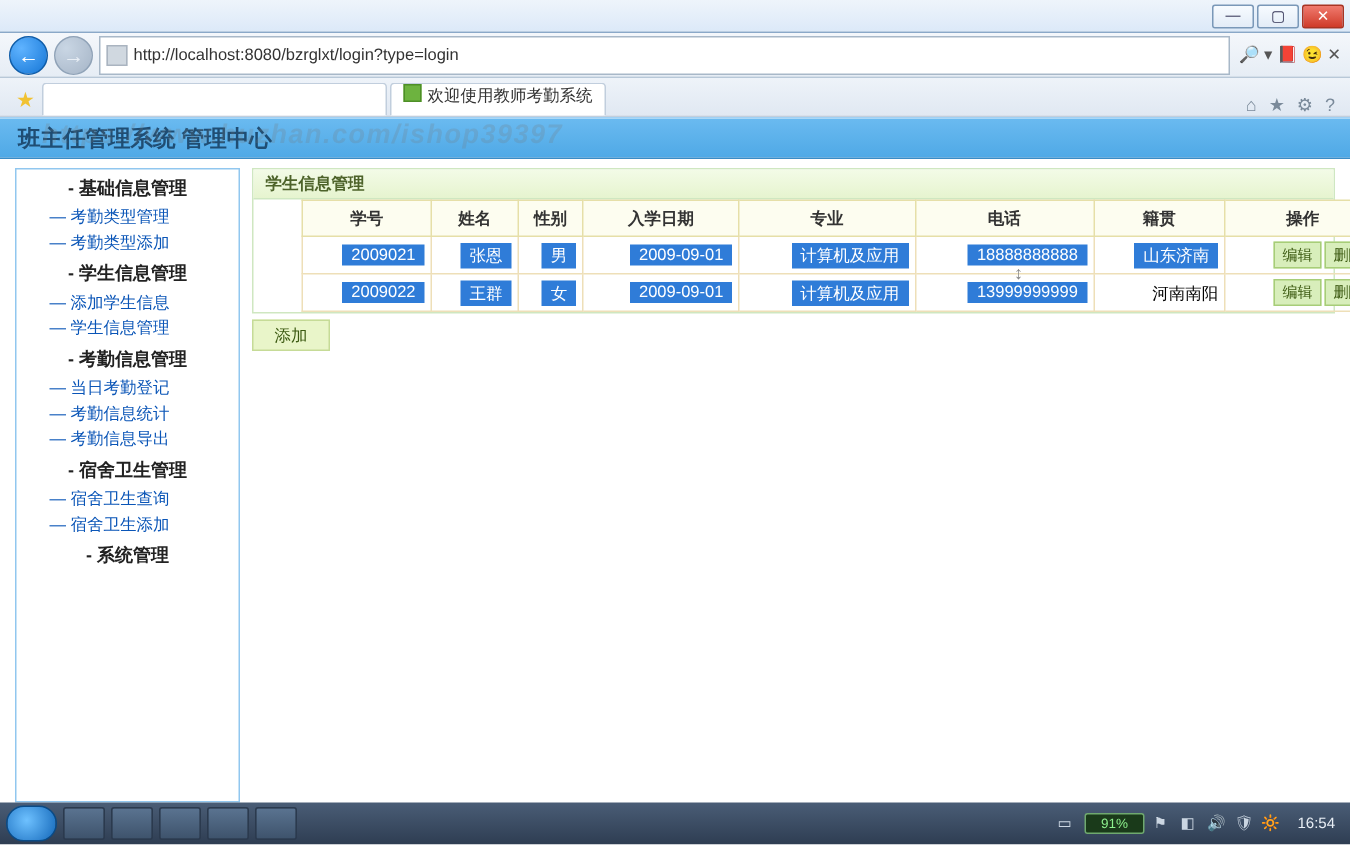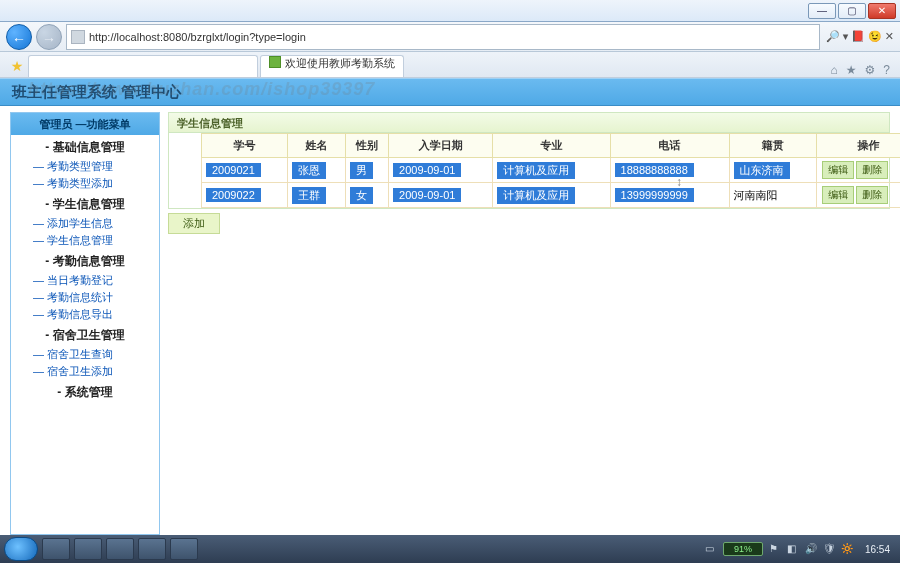--- a/index.html
+++ b/index.html
@@ -103,7 +103,6 @@
 
 <div class="workspace">
   <div class="sidebar">
-    <div class="side-hdr">管理员  —功能菜单</div>
     <div id="sidebody">
         <div class="side-cat">基础信息管理</div>
         <div class="side-link">考勤类型管理</div>

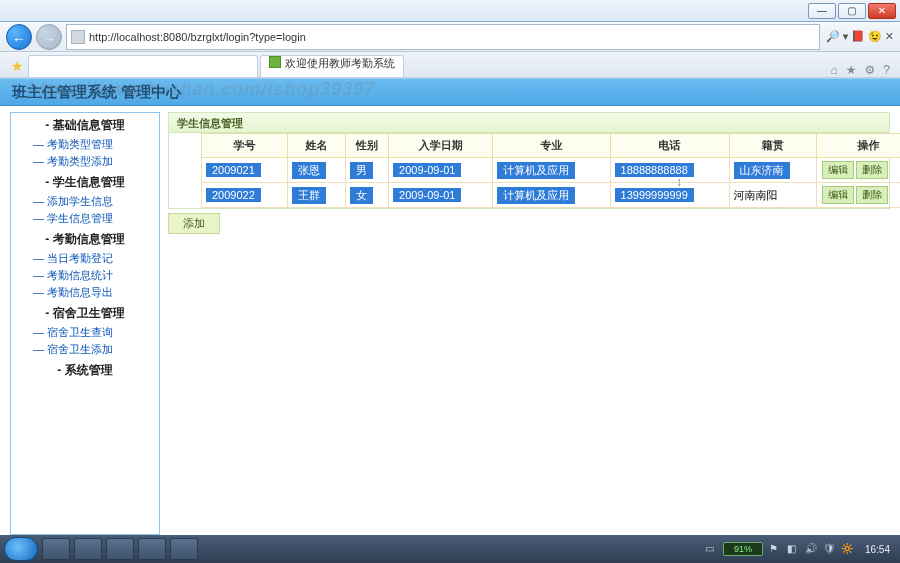--- a/index.html
+++ b/index.html
@@ -45,7 +45,7 @@
 .panel-hdr{ height:20px; background:linear-gradient(#f3fbe7,#e6f4cf); color:#4d632a; font-size:11px; font-weight:bold; padding-left:8px; line-height:20px; border-bottom:1px solid #cfe7c1;}
 table{ width:100%; border-collapse:collapse; font-size:11px;margin-left:32px;}
 th{ background:#fdfdf0; border:1px solid #e6dfa8; padding:4px 0; color:#333;}
-td{ border:1px solid #eedfb8; padding:3px 4px; text-align:left; height:22px;}
+td{ border:1px solid #eedfb8; padding:3px 4px; text-align:right; height:22px;}
 .hl{ background:#2f7cd8; color:#fff; display:inline-block; padding:1px 6px;}
 .btn-action{ background:#d8eebb; border:1px solid #a7cd78; color:#3c5a12; font-size:10px; padding:1px 5px; margin:0 1px; cursor:pointer; display:inline-block;}
 .add-btn{ background:#e9f5c9; border:1px solid #c6db97; color:#3c5a12; font-size:11px; padding:2px 14px; margin-top:4px; cursor:pointer;}

